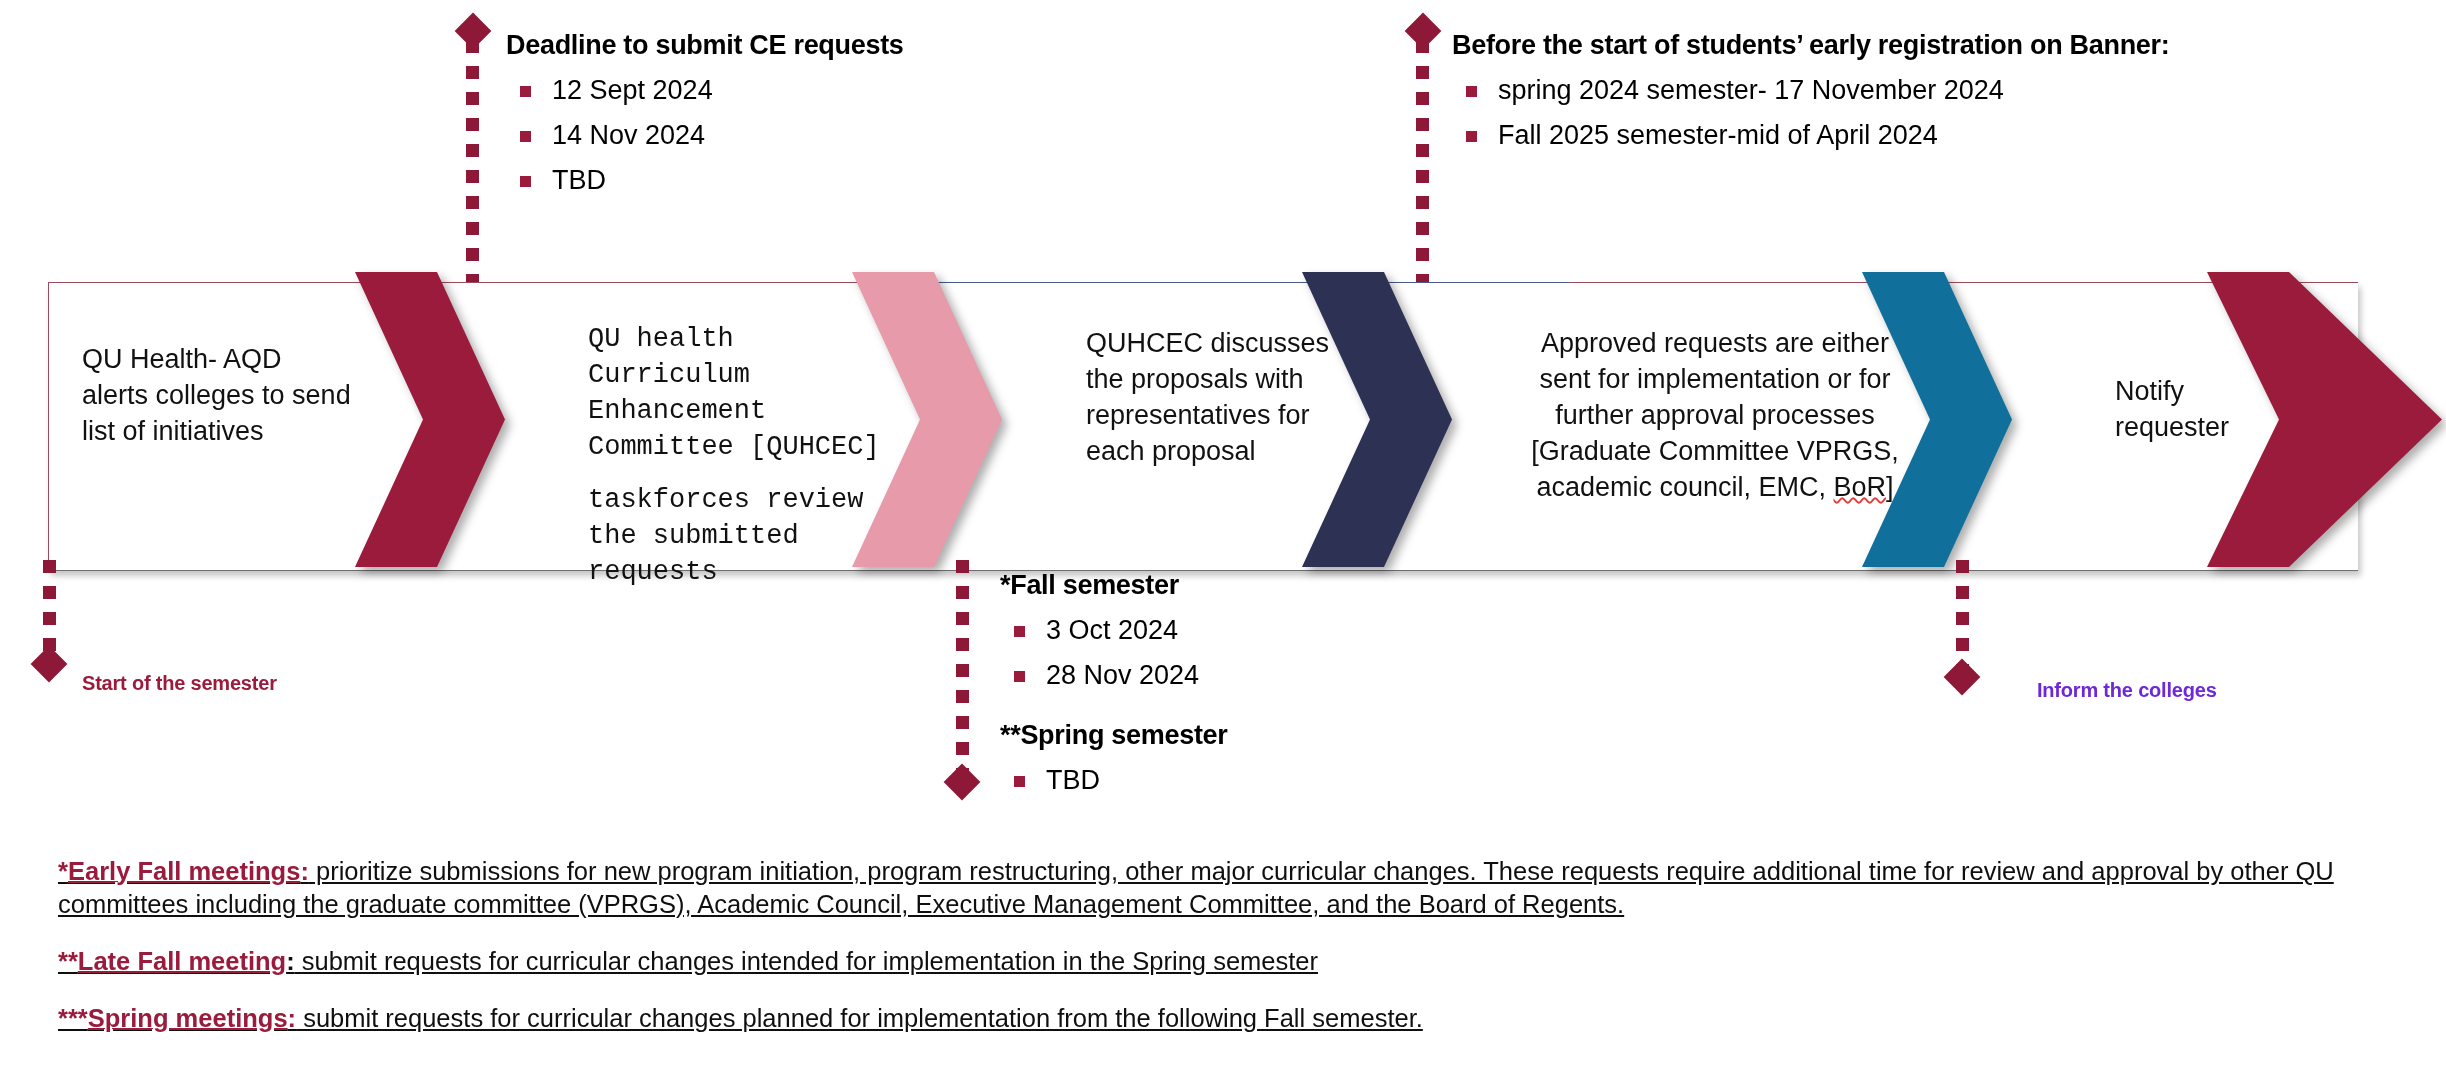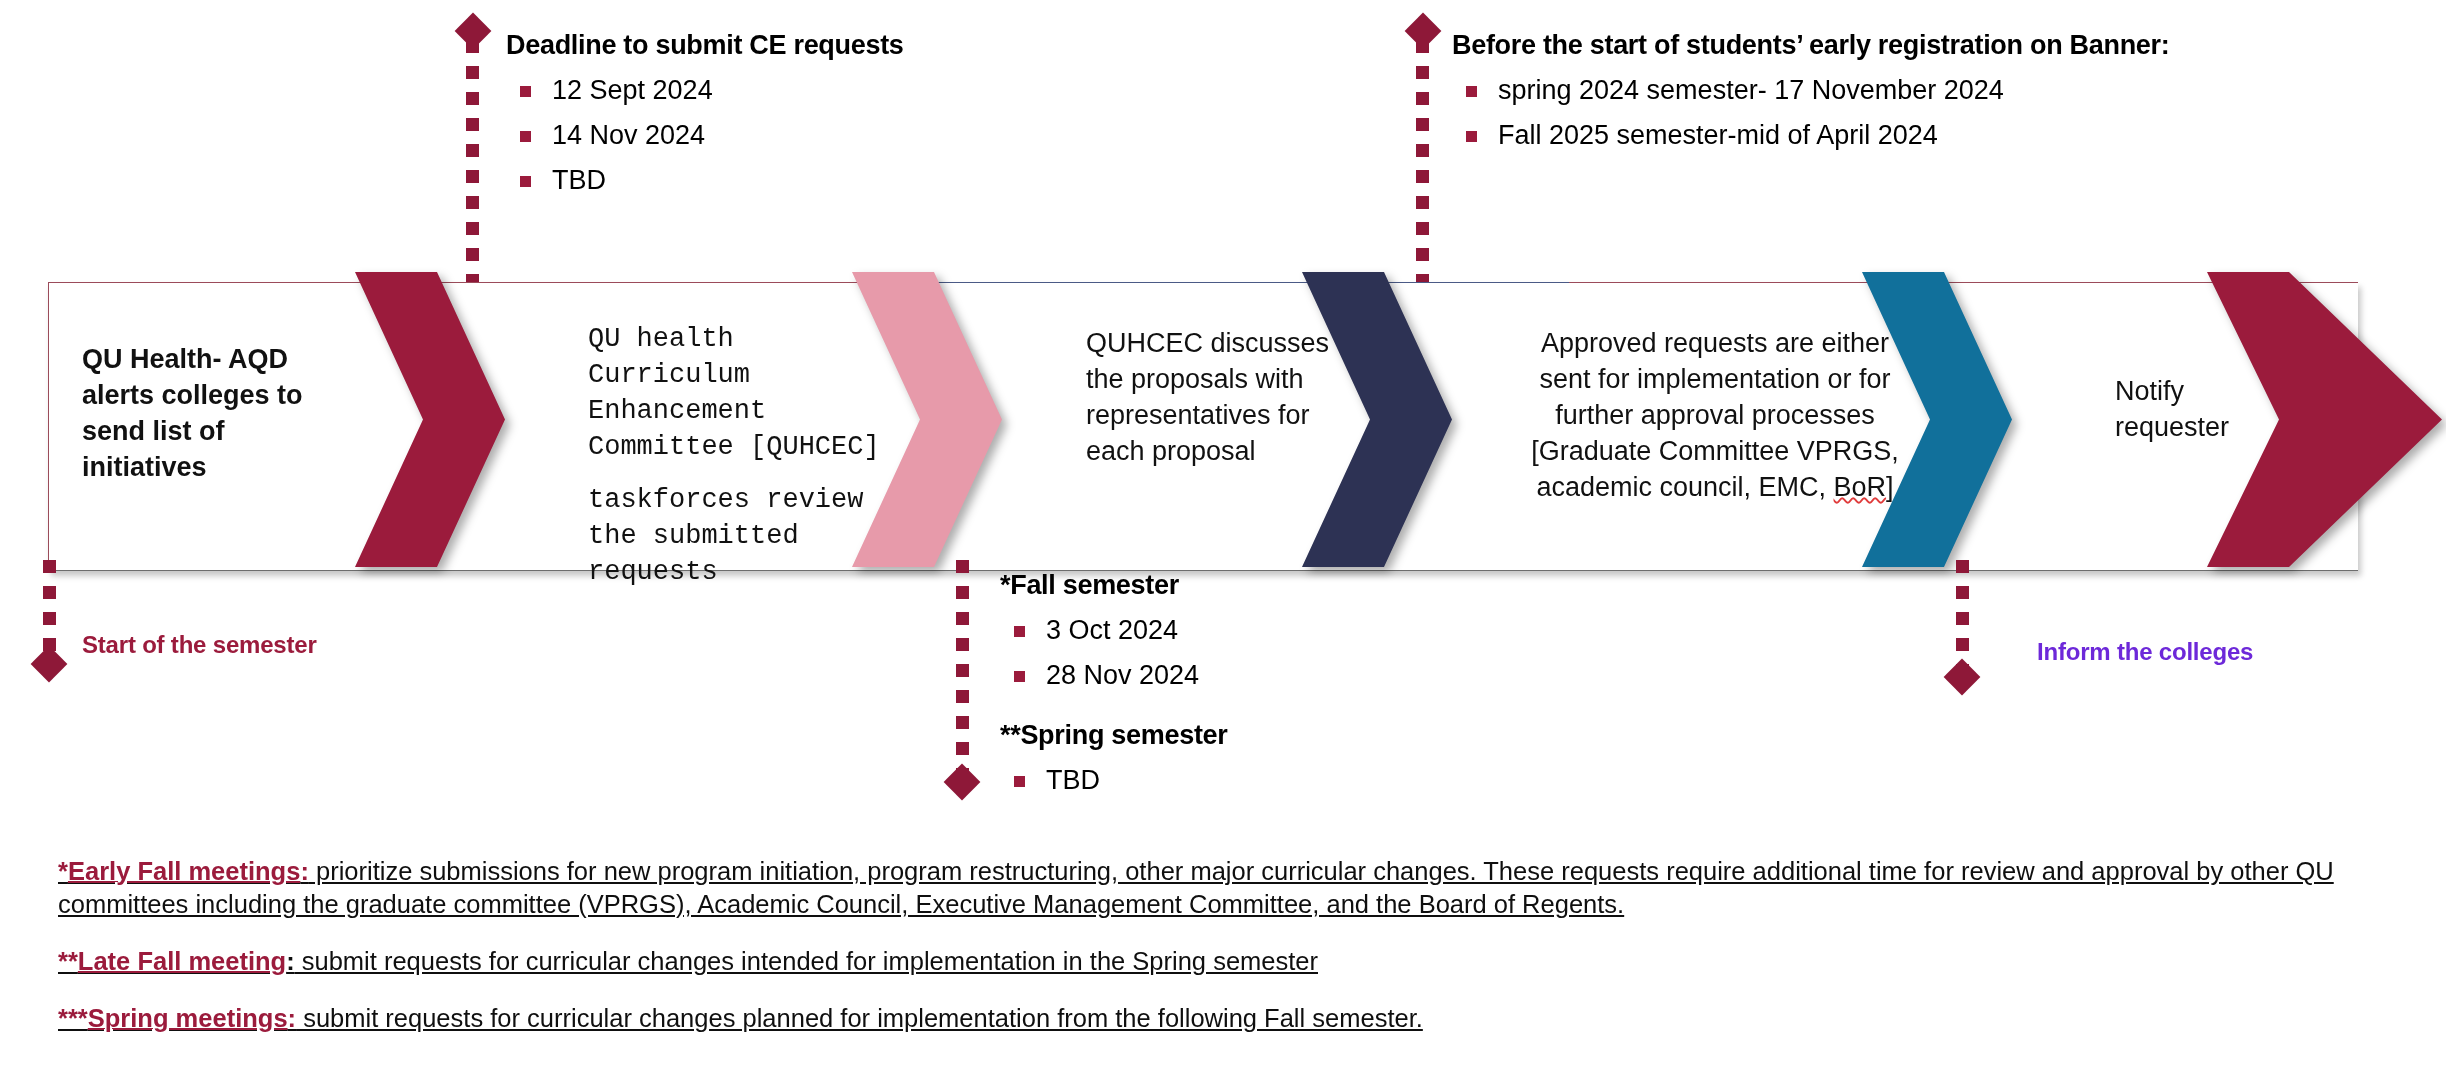--- a/index.html
+++ b/index.html
@@ -192,7 +192,7 @@
     </svg>
   </div>
 
-  <div class="step" style="left:82px;top:341px;width:270px;font-weight:bold;">
+  <div class="step" style="left:82px;top:341px;width:270px;">
     <p>QU Health- AQD alerts colleges to send list of initiatives</p>
   </div>
 

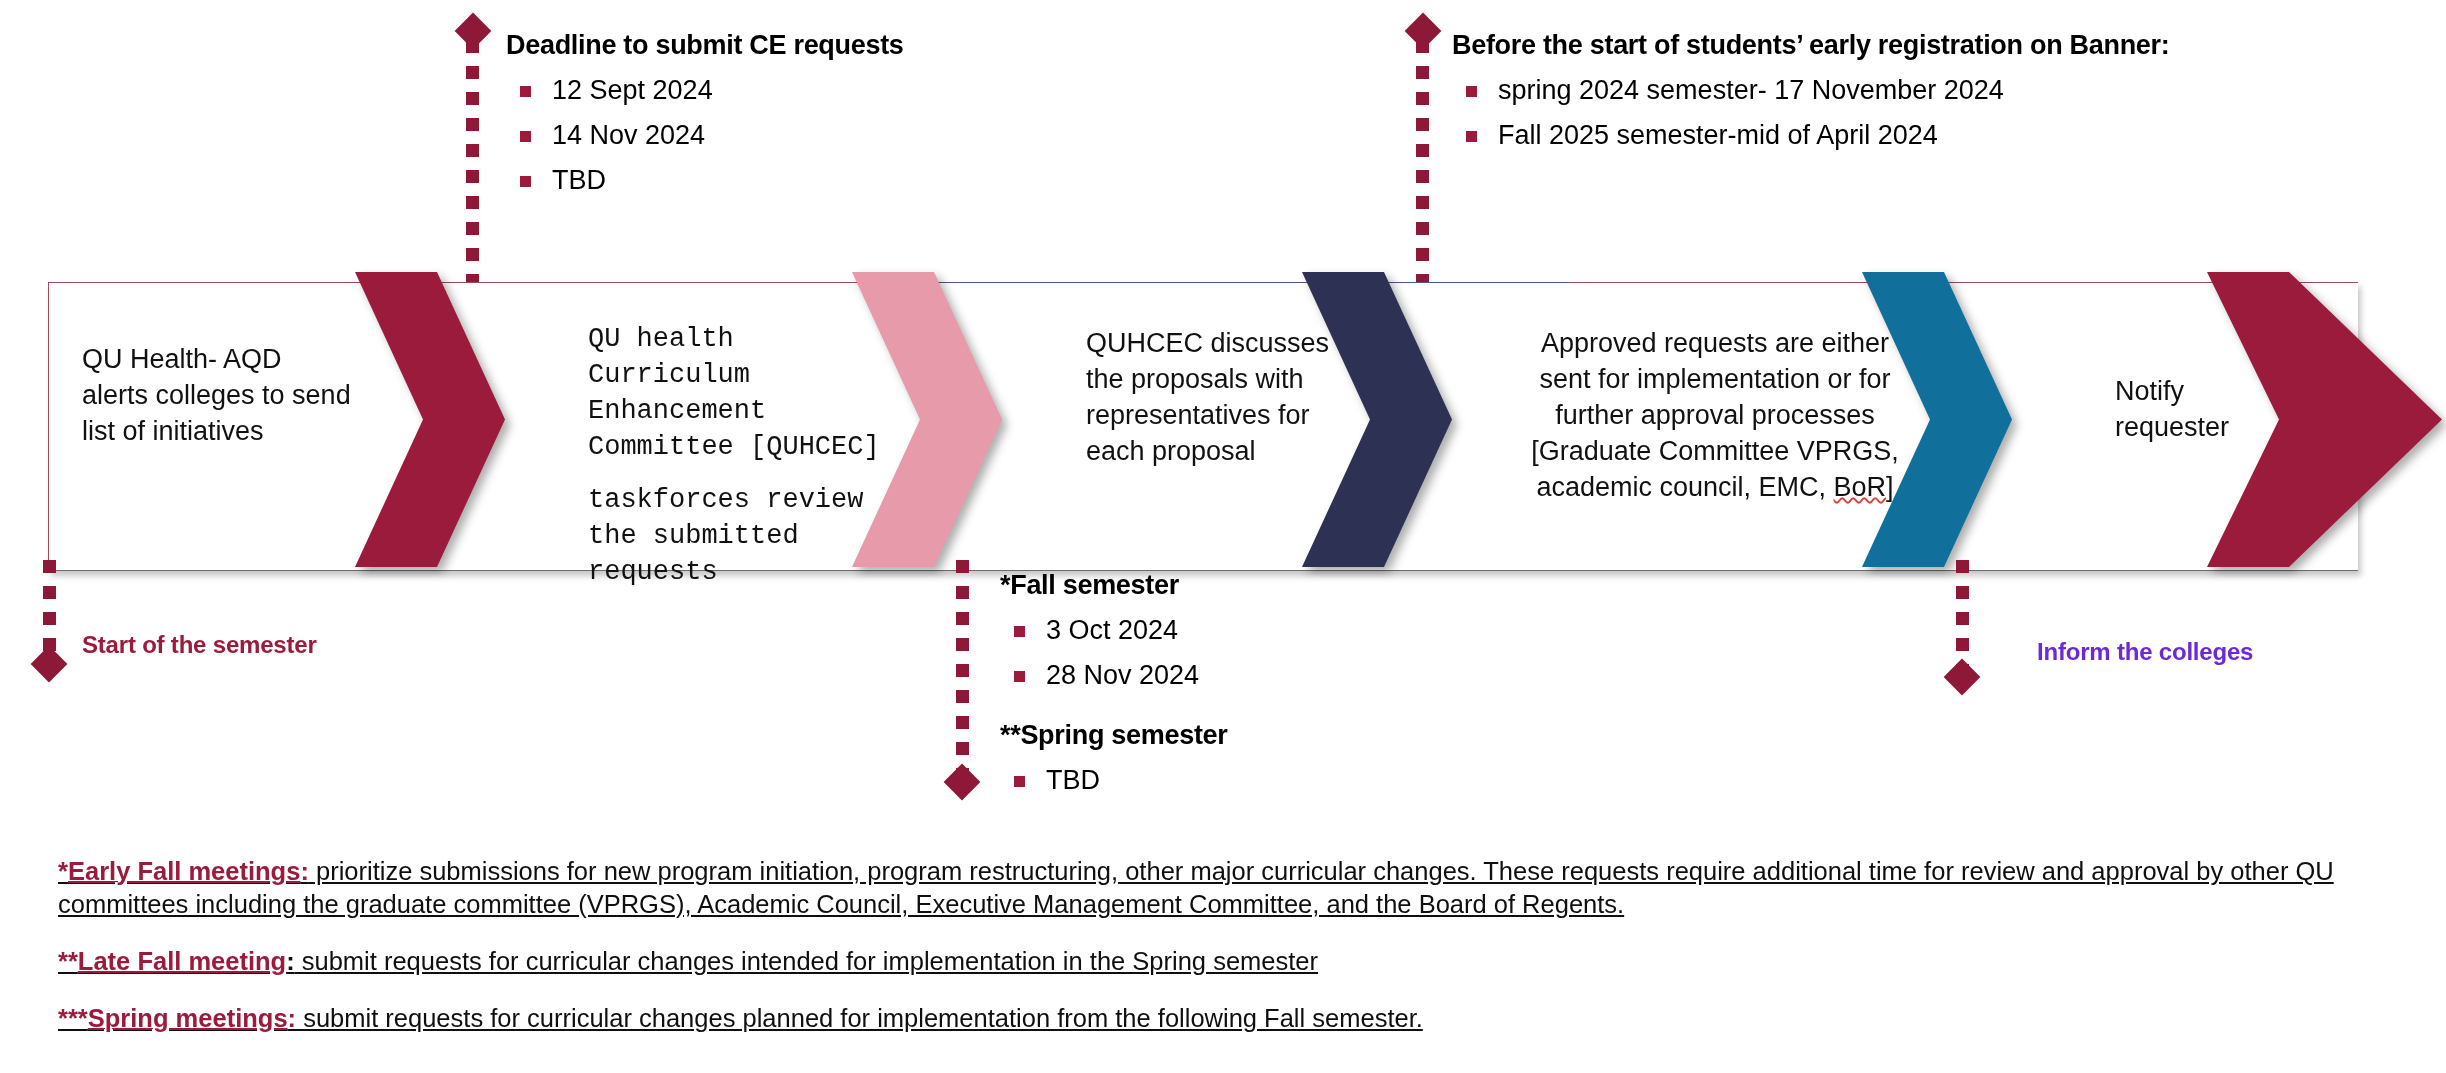--- a/index.html
+++ b/index.html
@@ -105,9 +105,10 @@
   .anchor-label{
     position:absolute;
     font-weight:bold;
-    font-size:24px;
+    font-size:20px;
     white-space:nowrap;
     letter-spacing:-0.2px;
+    margin-top:41px;
   }
 
   

